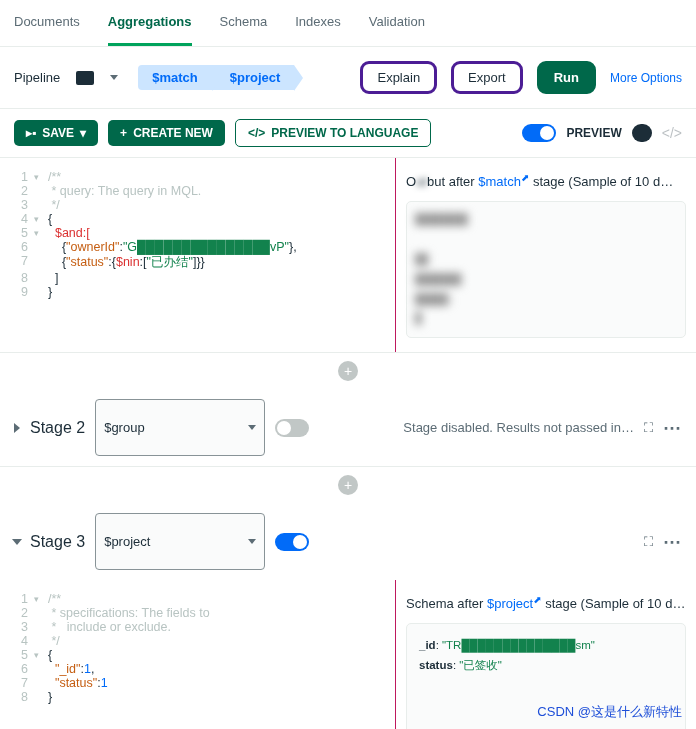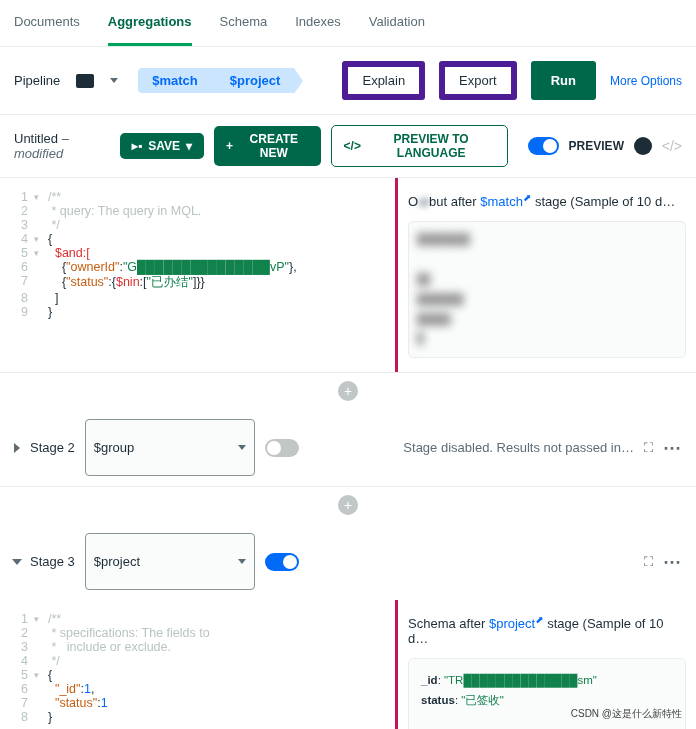--- a/index.html
+++ b/index.html
@@ -17,7 +17,7 @@
 .chip::after{content:"";position:absolute;right:-9px;top:0;width:0;height:0;border-top:13px solid transparent;border-bottom:13px solid transparent;border-left:9px solid #cce5ff;z-index:1}
 .chip+.chip{padding-left:18px}
 .sp{flex:1}
-.btn{border:6px solid #4c1d95;background:#fff;color:#1c2d38;padding:6px 14px;border-radius:3px;font-weight:500;font-size:13px;cursor:pointer}
+.btn{border:3px solid #4c1d95;background:#fff;color:#1c2d38;padding:6px 14px;border-radius:9px;font-weight:500;font-size:13px;cursor:pointer}
 .btn.run{background:#00684a;color:#fff;border-color:#00684a;font-weight:600}
 .link{color:#016bf8;cursor:pointer;font-size:12px}
 .bar2{display:flex;align-items:center;padding:10px 14px;gap:10px;border-bottom:1px solid #e8edeb}

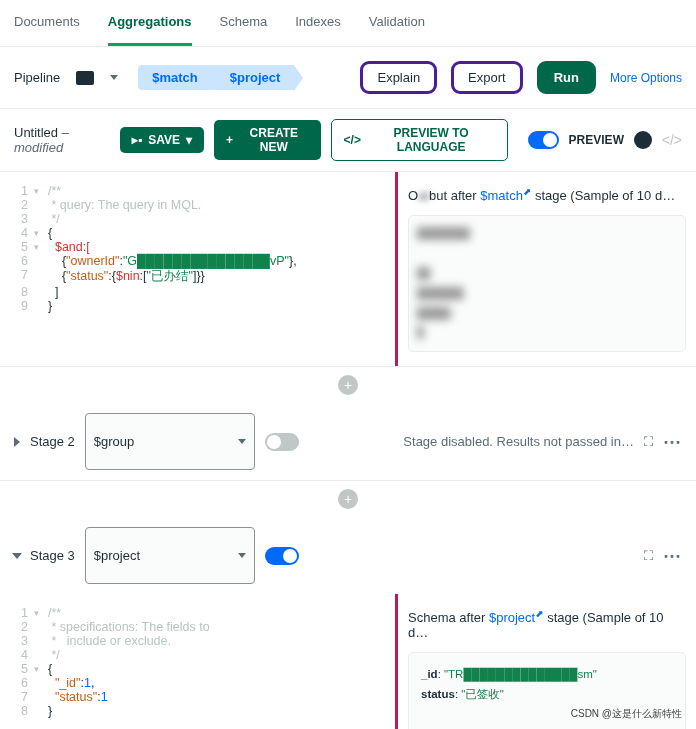--- a/index.html
+++ b/index.html
@@ -92,7 +92,6 @@
 </div>
 
 <div class="bar2">
-  <span class="fname"><span>Untitled</span> <i>– modified</i></span>
   <button class="gbtn">
       <span>▸▪</span>
       <span>SAVE</span>

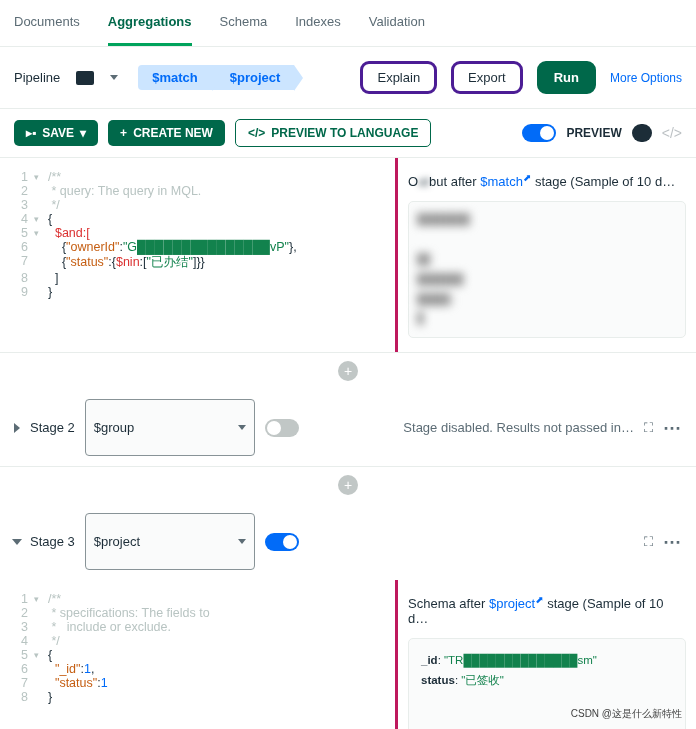--- a/index.html
+++ b/index.html
@@ -44,7 +44,7 @@
 .key{color:#c55e12}
 .str{color:#12824d}
 .num{color:#016bf8}
-.output{flex:1;padding:14px 10px;background:#fff;border-left:3px solid #be185d;min-width:0;overflow:hidden}
+.output{flex:1;padding:14px 10px;background:#fff;border-left:1px solid #be185d;min-width:0;overflow:hidden}
 .outhdr{font-size:13px;color:#1c2d38}
 .outhdr .st{color:#016bf8;font-weight:500}
 .ext{color:#016bf8;font-size:10px;vertical-align:super}

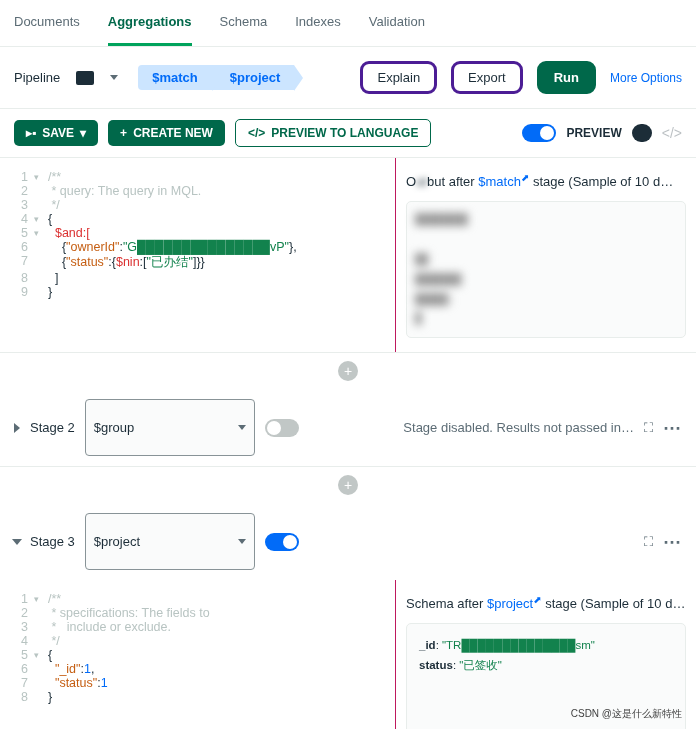--- a/index.html
+++ b/index.html
@@ -55,7 +55,7 @@
 .stagehdr{display:flex;align-items:center;padding:10px 14px;gap:10px}
 .chev{width:0;height:0;border-top:5px solid transparent;border-bottom:5px solid transparent;border-left:6px solid #5c6c75;cursor:pointer}
 .chev.down{transform:rotate(90deg)}
-.stagelbl{font-size:13px;color:#1c2d38}
+.stagelbl{font-size:16px;color:#1c2d38}
 .dd{border:1px solid #889397;background:#fafbfb;border-radius:4px;padding:20px 8px;font-size:13px;min-width:170px;display:flex;align-items:center;justify-content:space-between;cursor:pointer}
 .disabled-msg{color:#5c6c75;font-size:13px}
 .dots{color:#5c6c75;font-size:18px;font-weight:bold;cursor:pointer;letter-spacing:1px}

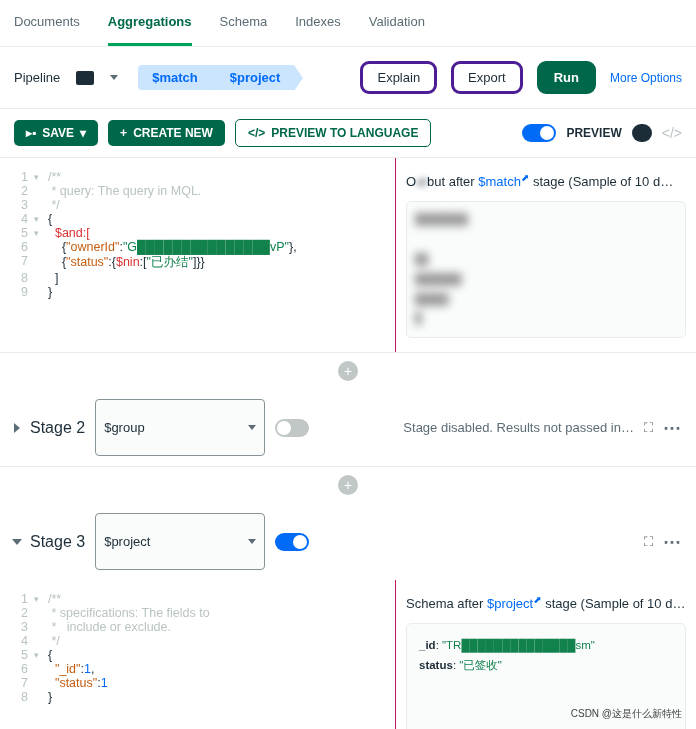--- a/index.html
+++ b/index.html
@@ -63,7 +63,7 @@
 .docout{font-family:Menlo,Monaco,monospace;font-size:11.5px;line-height:1.7;padding:4px}
 .dk{font-weight:600;color:#1c2d38}
 .dv{color:#12824d}
-.wm{position:fixed;bottom:8px;right:14px;color:#404040;font-size:10px}
+.wm{position:fixed;bottom:8px;right:14px;color:#1d4ed8;font-size:13px}
 </style>
 </head>
 <body>

